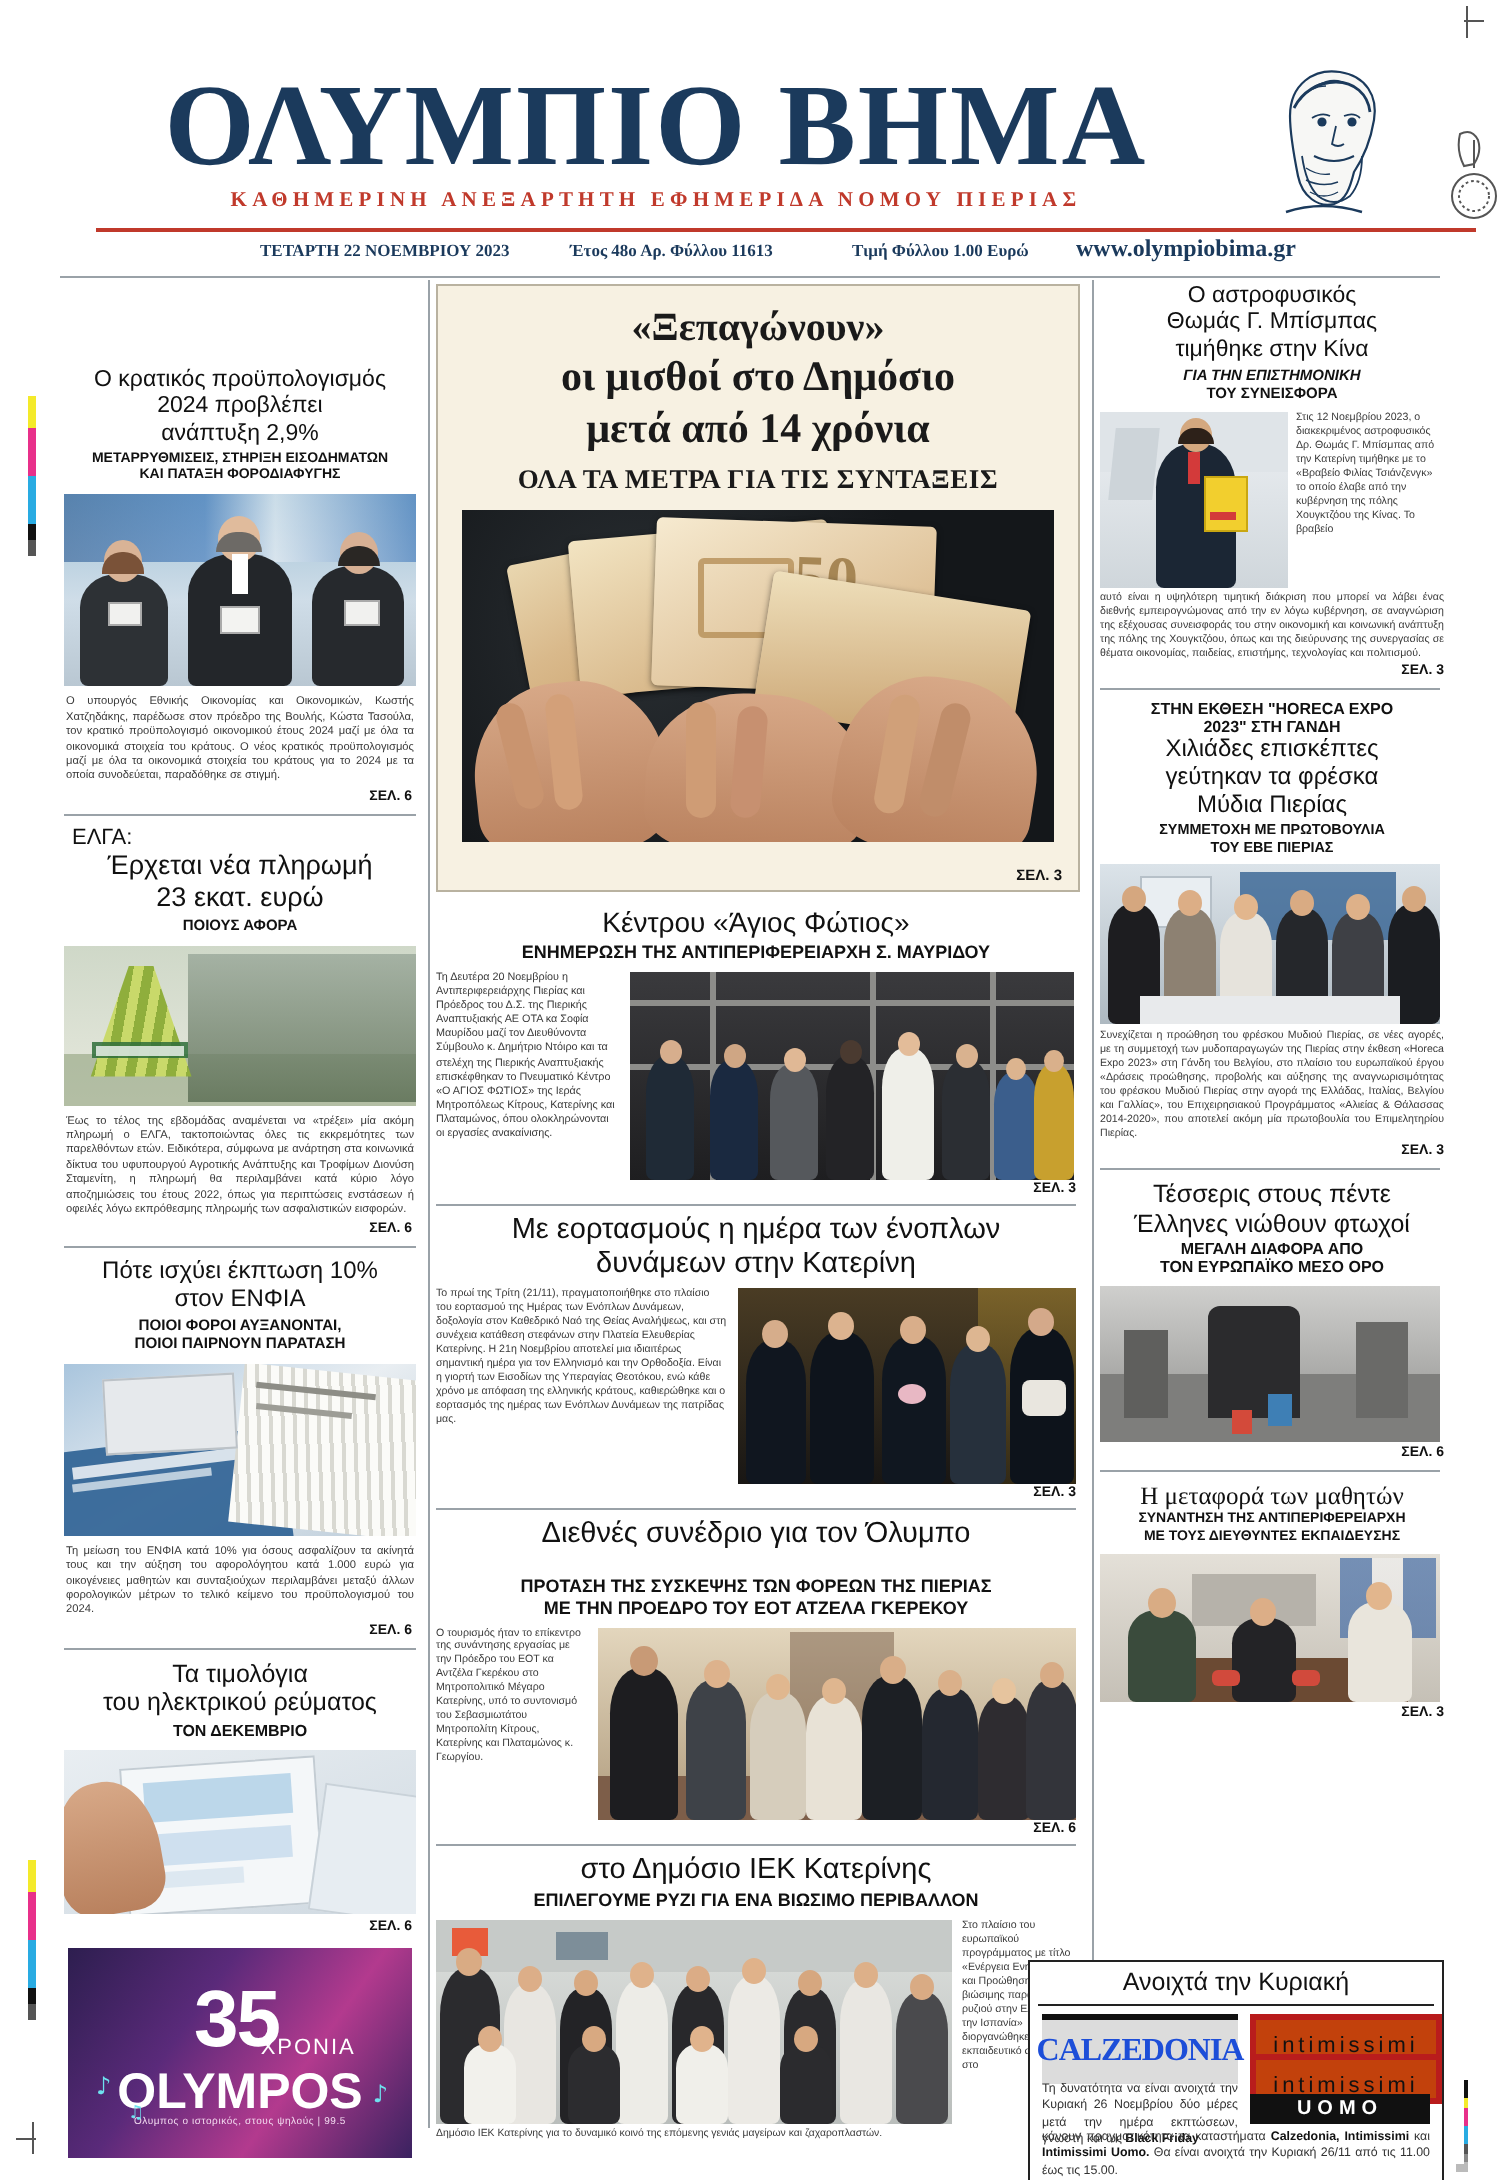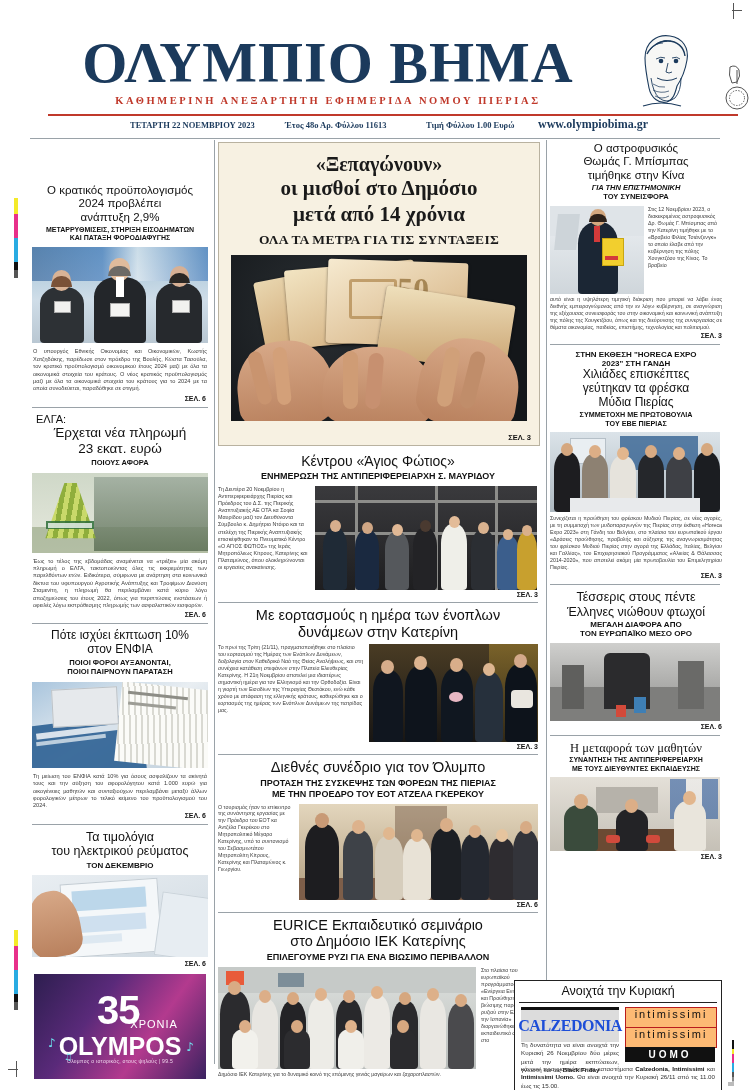--- a/index.html
+++ b/index.html
@@ -450,7 +450,7 @@
 
     <div style="position:relative;">
       <div class="blk-title" style="font-size:14.5px;width:320px;">Διεθνές συνέδριο για τον Όλυμπο</div>
-      <div class="blk-kicker" style="font-size:9px;width:320px;margin-top:2px;white-space:pre-line;">ΠΡΟΤΑΣΗ ΤΗΣ ΣΥΣΚΕΨΗΣ ΤΩΝ ΦΟΡΕΩΝ ΤΗΣ ΠΙΕΡΙΑΣ
+      <div class="blk-kicker" style="font-size:9px;width:320px;margin-top:12px;white-space:pre-line;">ΠΡΟΤΑΣΗ ΤΗΣ ΣΥΣΚΕΨΗΣ ΤΩΝ ΦΟΡΕΩΝ ΤΗΣ ΠΙΕΡΙΑΣ
 ΜΕ ΤΗΝ ΠΡΟΕΔΡΟ ΤΟΥ ΕΟΤ ΑΤΖΕΛΑ ΓΚΕΡΕΚΟΥ</div>
       <div style="position:relative;display:flex;gap:5px;margin-top:4px;width:320px;">
         <div class="blk-body" style="font-size:5.3px;width:76px;text-align:left;">Ο τουρισμός ήταν το επίκεντρο της συνάντησης εργασίας με την Πρόεδρο του ΕΟΤ κα Αντζέλα Γκερέκου στο Μητροπολιτικό Μέγαρο Κατερίνης, υπό το συντονισμό του Σεβασμιωτάτου Μητροπολίτη Κίτρους, Κατερίνης και Πλαταμώνος κ. Γεωργίου.</div>

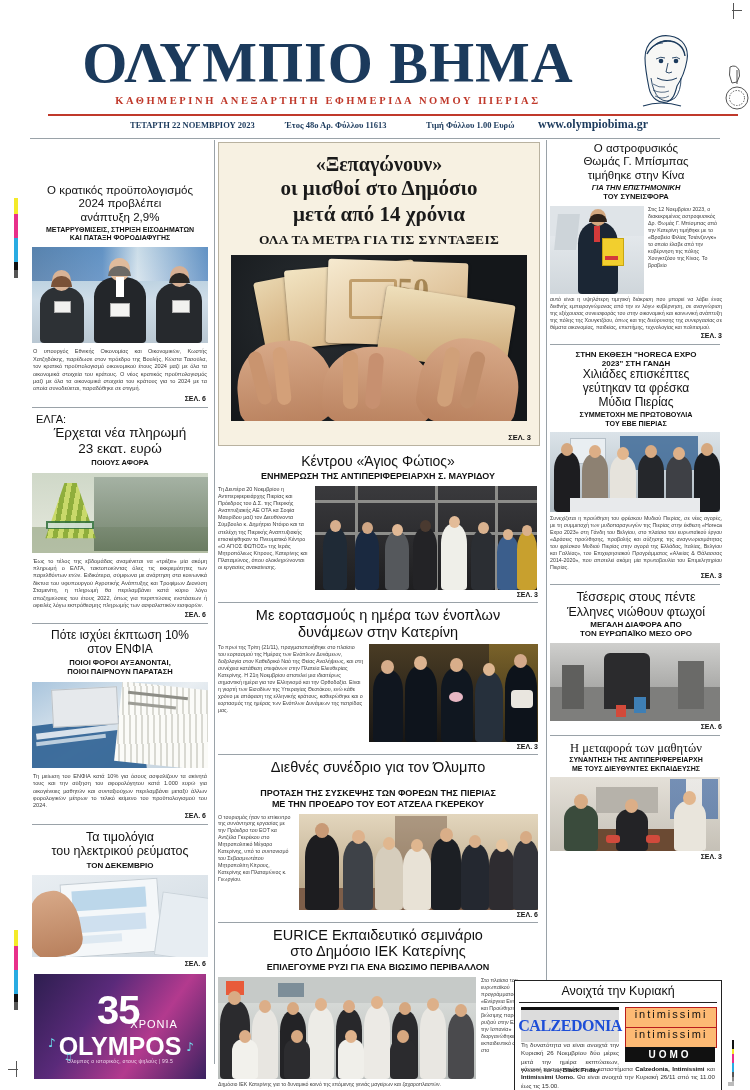--- a/index.html
+++ b/index.html
@@ -482,7 +482,6 @@
     <div class="sep hsep" style="position:relative;margin:4px 0;width:320px;"></div>
 
     <div style="position:relative;">
-      <div class="blk-title" style="font-size:14.5px;width:320px;">EURICE Εκπαιδευτικό σεμινάριο</div>
       <div class="blk-title" style="font-size:14.5px;width:320px;">στο Δημόσιο ΙΕΚ Κατερίνης</div>
       <div class="blk-kicker" style="font-size:9px;width:320px;margin-top:2px;">ΕΠΙΛΕΓΟΥΜΕ ΡΥΖΙ ΓΙΑ ΕΝΑ ΒΙΩΣΙΜΟ ΠΕΡΙΒΑΛΛΟΝ</div>
       <div style="position:relative;display:flex;gap:5px;margin-top:4px;width:320px;">

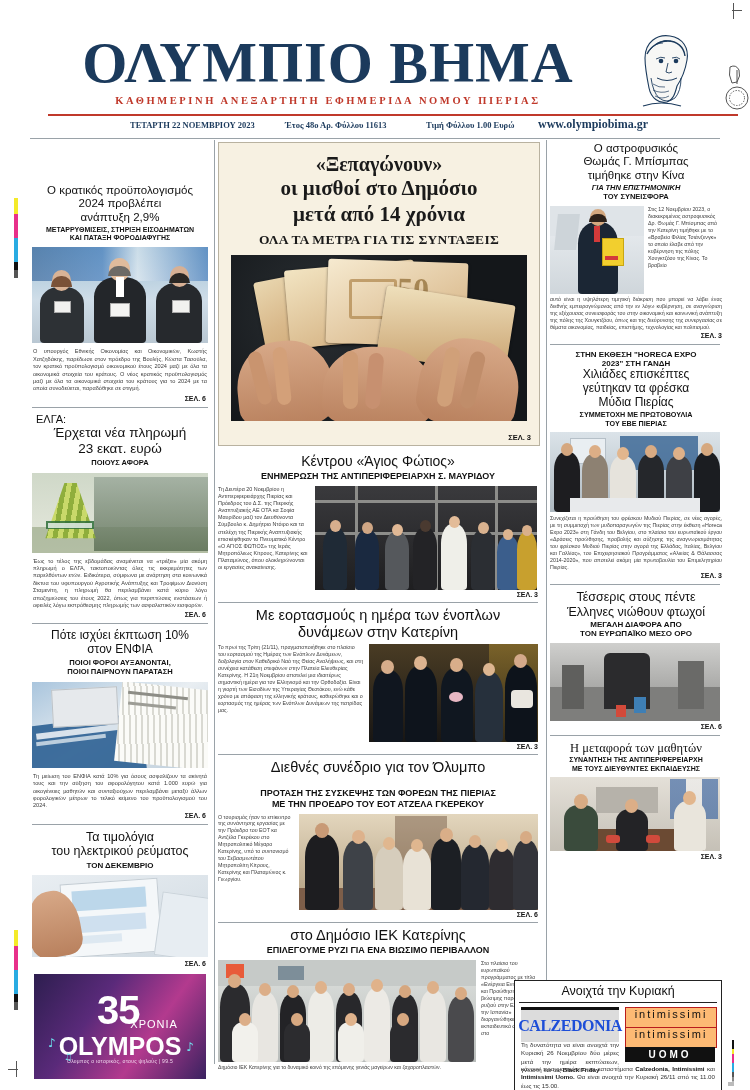--- a/index.html
+++ b/index.html
@@ -121,8 +121,8 @@
     font-family:"Liberation Serif","DejaVu Serif",serif;font-weight:bold;
     font-size:16px;letter-spacing:-.5px;color:#1d4ed8;
   }
-  .ad-intim{position:absolute;border:1px solid #b91c1c;background:#fdba74;
-     display:flex;align-items:flex-start;justify-content:center;}
+  .ad-intim{position:absolute;border:3px solid #b91c1c;background:#c2410c;
+     display:flex;align-items:flex-end;justify-content:center;}
   .ad-intim span{
     font-family:"Liberation Sans","DejaVu Sans",sans-serif;font-size:11px;
     letter-spacing:2px;color:#111;

